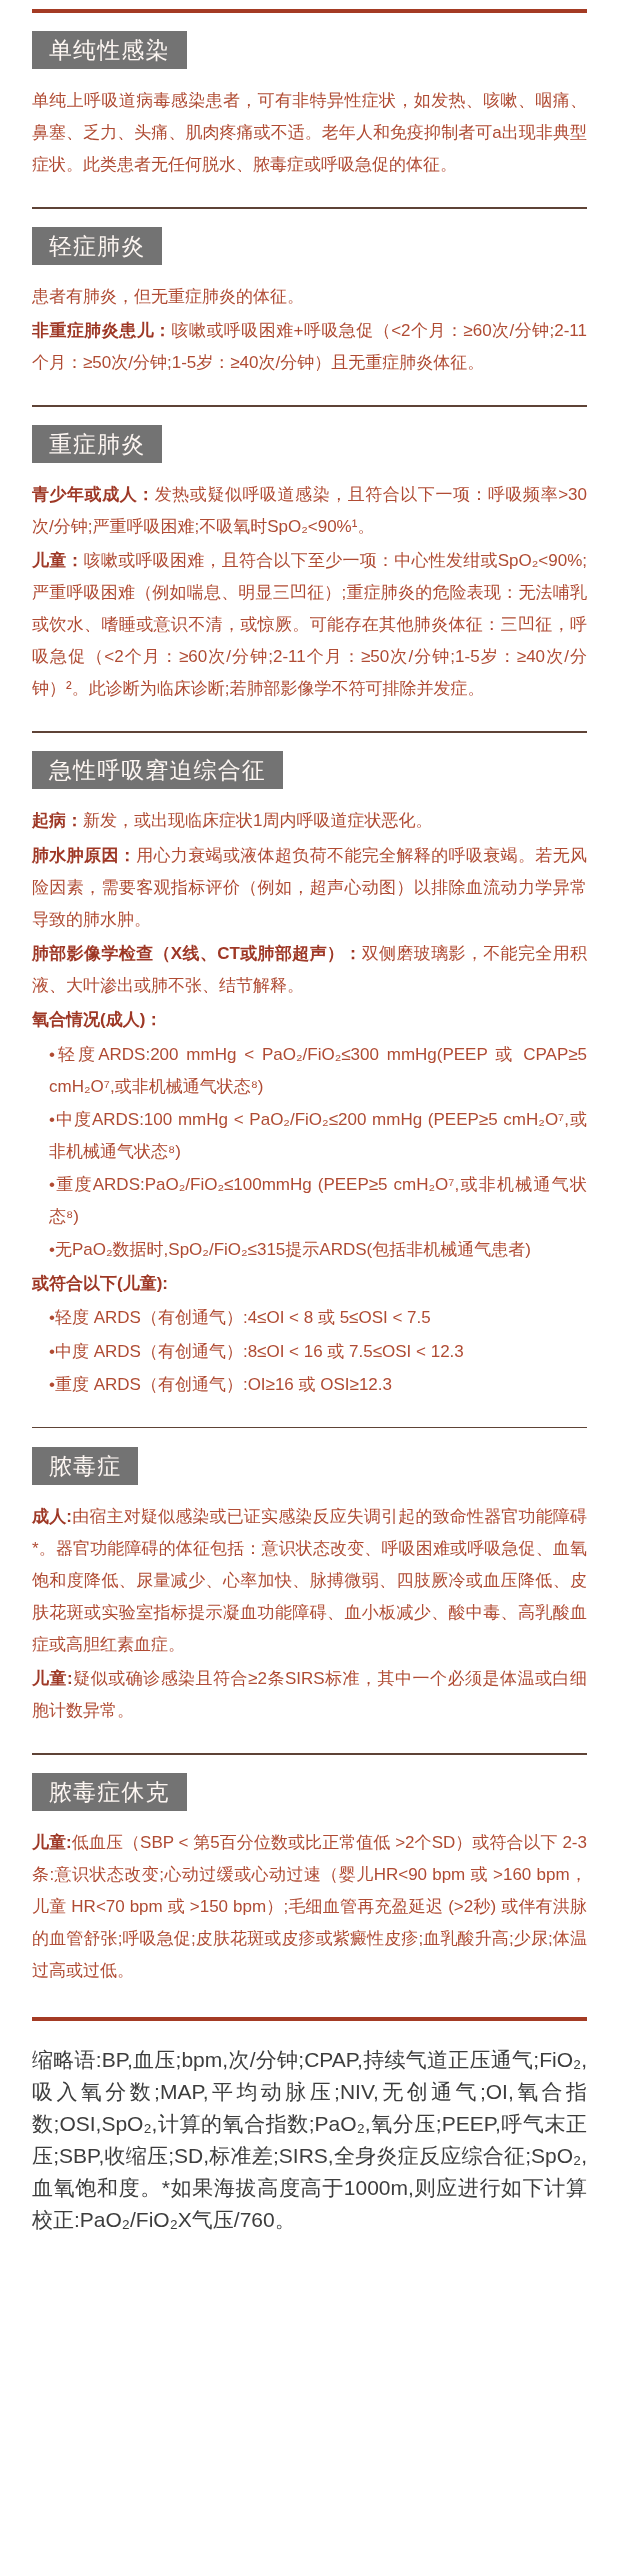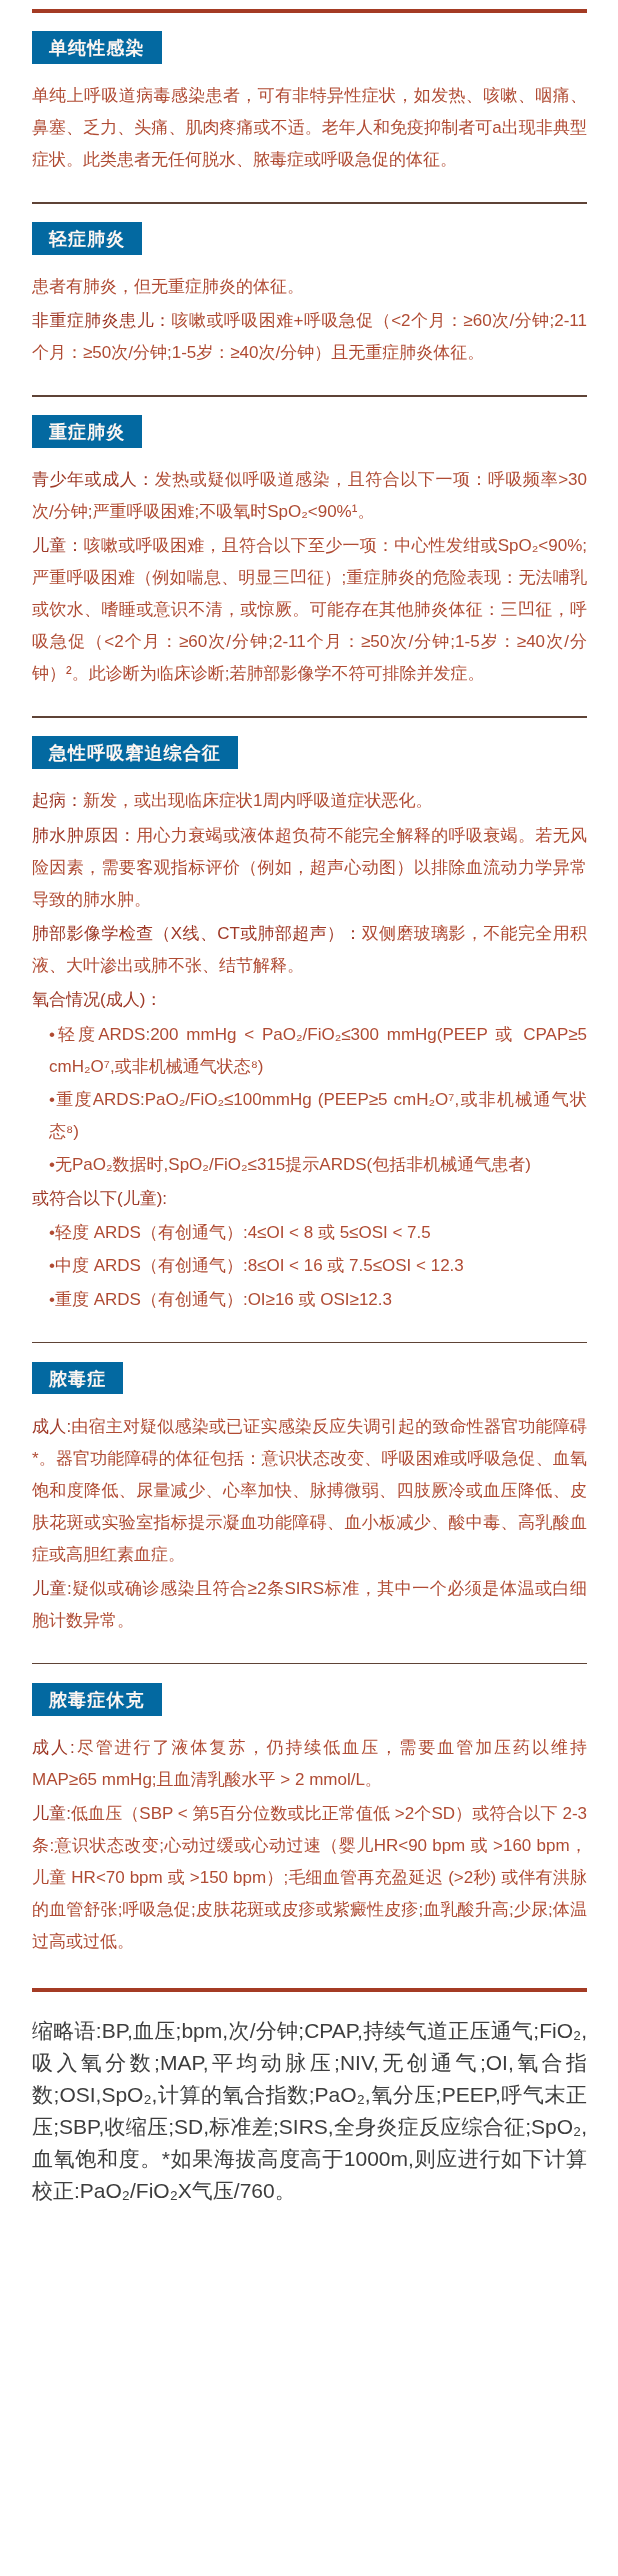--- a/index.html
+++ b/index.html
@@ -33,10 +33,10 @@
   .section { margin-top: 18.3px; }
   .badge {
     display: inline-block;
-    background: #0369a1;
+    background: #737373;
     color: #fdf6f2;
-    font-weight: bold;
-    font-size: 18px;
+    font-weight: normal;
+    font-size: 23px;
     line-height: 1;
     padding: 8px 17px 6.9px 17px;
     margin: 0 0 13.8px 0;

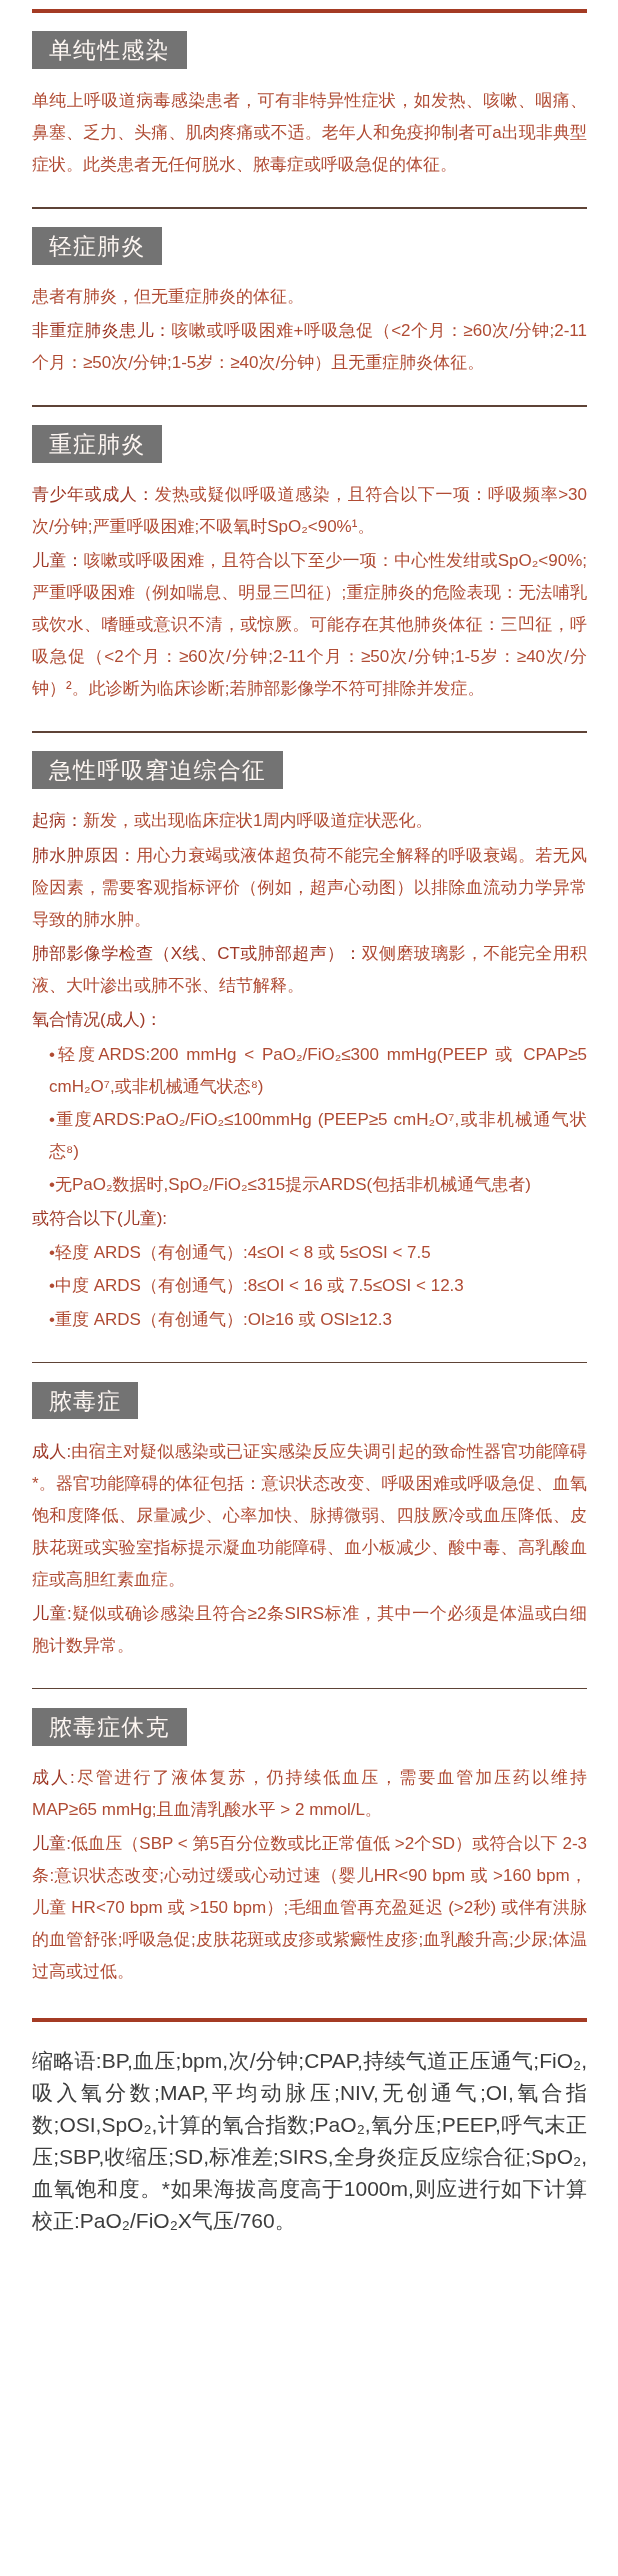--- a/index.html
+++ b/index.html
@@ -50,7 +50,7 @@
     text-align: justify;
   }
   .para .lead {
-    font-weight: normal;
+    font-weight: bold;
     color: #9e3826;
   }
   .para.bullet {

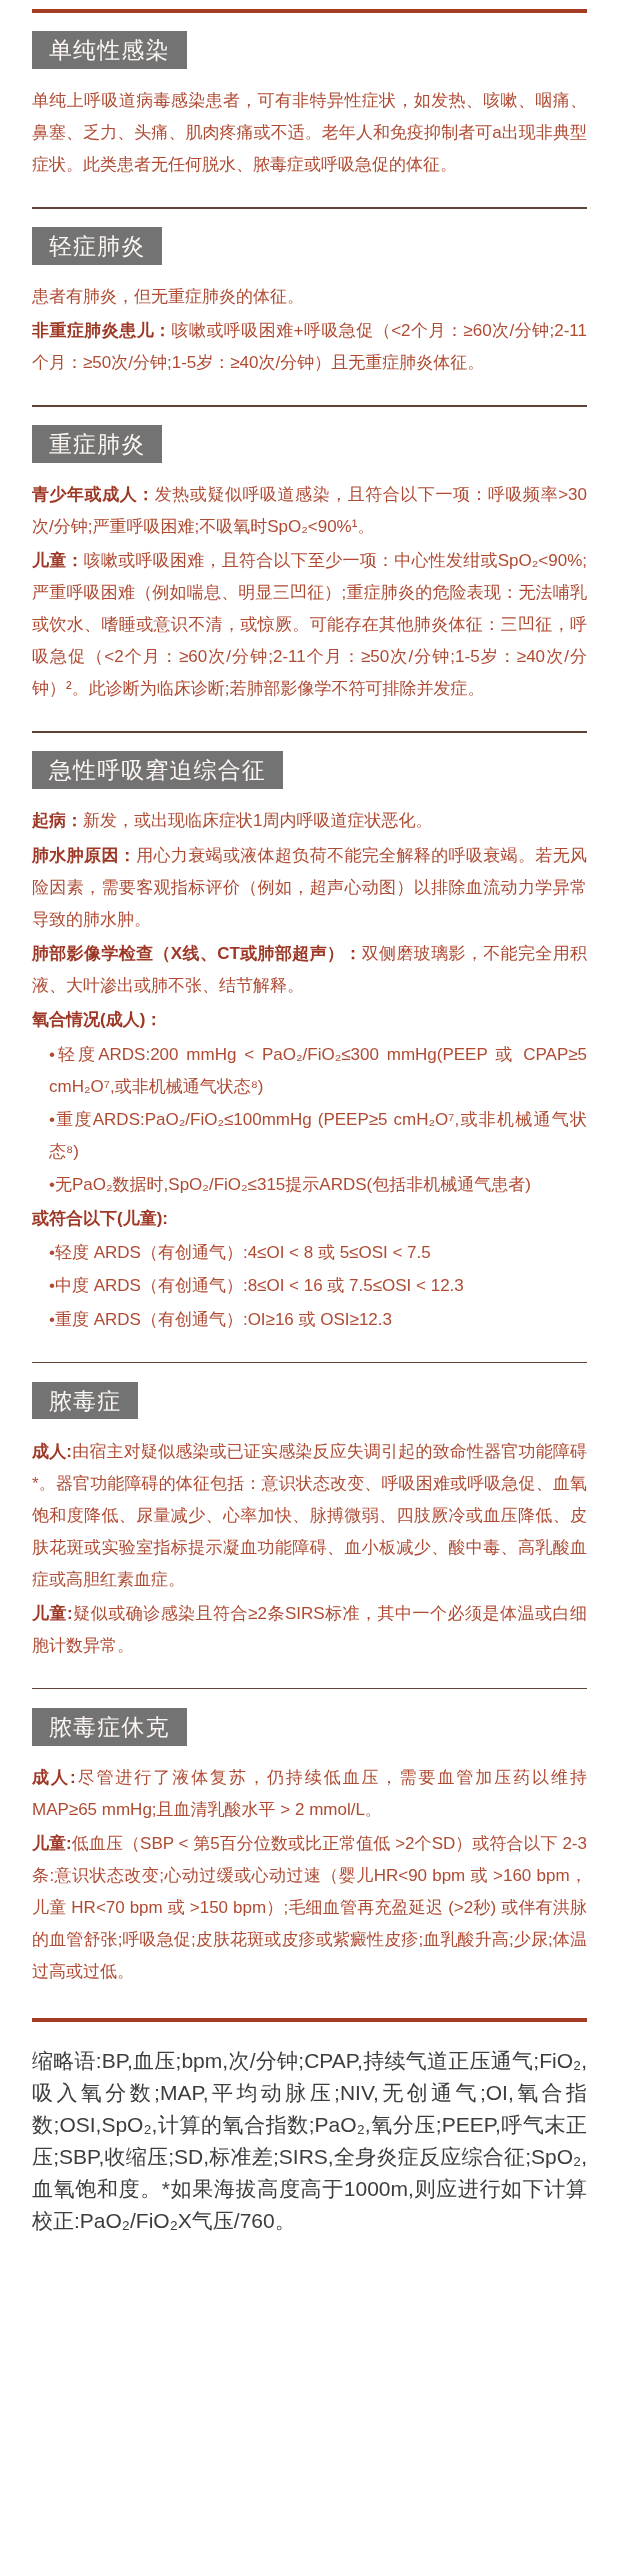--- a/index.html
+++ b/index.html
@@ -112,6 +112,7 @@
     <p class="para"><span class="lead">肺部影像学检查（X线、CT或肺部超声）：</span><span>双侧磨玻璃影，不能完全用积液、大叶渗出或肺不张、结节解释。</span></p>
     <p class="para"><span class="lead">氧合情况(成人)：</span><span></span></p>
     <p class="para bullet"><span class="lead"></span><span>•轻度ARDS:200 mmHg &lt; PaO₂/FiO₂≤300 mmHg(PEEP 或 CPAP≥5 cmH₂O⁷,或非机械通气状态⁸)</span></p>
+    <p class="para bullet"><span class="lead"></span><span>•中度ARDS:100 mmHg &lt; PaO₂/FiO₂≤200 mmHg (PEEP≥5 cmH₂O⁷,或非机械通气状态⁸)</span></p>
     <p class="para bullet"><span class="lead"></span><span>•重度ARDS:PaO₂/FiO₂≤100mmHg (PEEP≥5 cmH₂O⁷,或非机械通气状态⁸)</span></p>
     <p class="para bullet"><span class="lead"></span><span>•无PaO₂数据时,SpO₂/FiO₂≤315提示ARDS(包括非机械通气患者)</span></p>
     <p class="para"><span class="lead">或符合以下(儿童):</span><span></span></p>

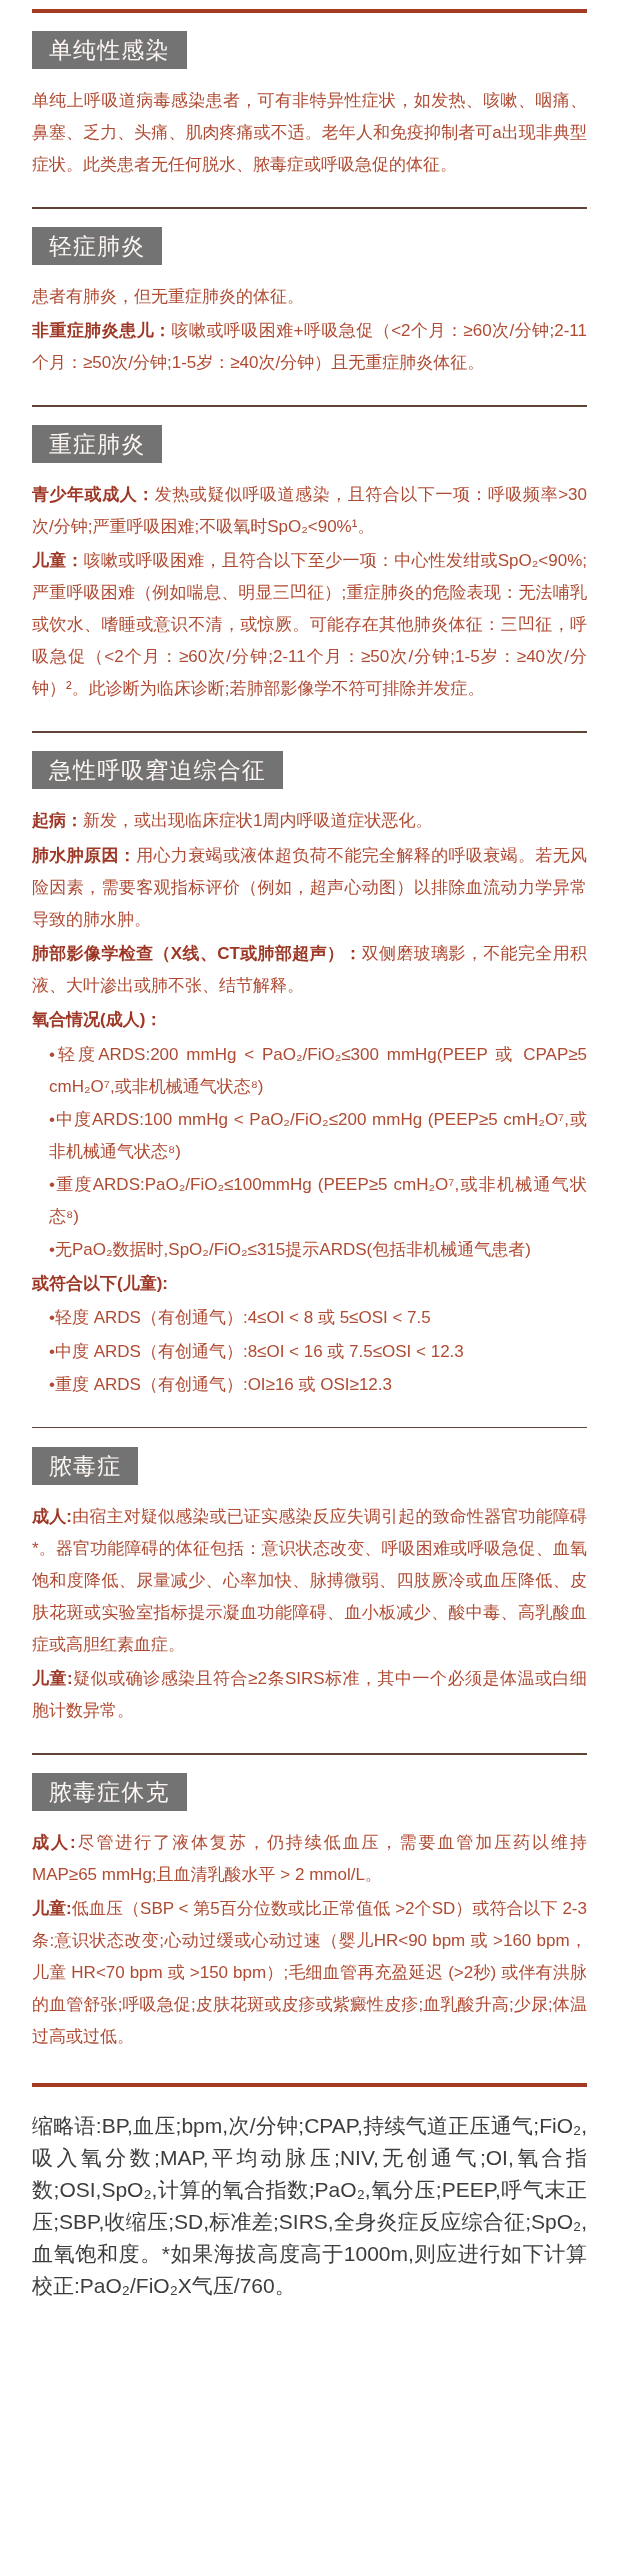--- a/index.html
+++ b/index.html
@@ -137,7 +137,6 @@
     <div class="badge">
       <span>脓毒症休克</span>
     </div>
-    <p class="para"><span class="lead">成人:</span><span>尽管进行了液体复苏，仍持续低血压，需要血管加压药以维持MAP≥65 mmHg;且血清乳酸水平 &gt; 2 mmol/L。</span></p>
     <p class="para"><span class="lead">儿童:</span><span>低血压（SBP &lt; 第5百分位数或比正常值低 &gt;2个SD）或符合以下 2-3 条:意识状态改变;心动过缓或心动过速（婴儿HR&lt;90 bpm 或 &gt;160 bpm，儿童 HR&lt;70 bpm 或 &gt;150 bpm）;毛细血管再充盈延迟 (&gt;2秒) 或伴有洪脉的血管舒张;呼吸急促;皮肤花斑或皮疹或紫癜性皮疹;血乳酸升高;少尿;体温过高或过低。</span></p>
   </div>
 

